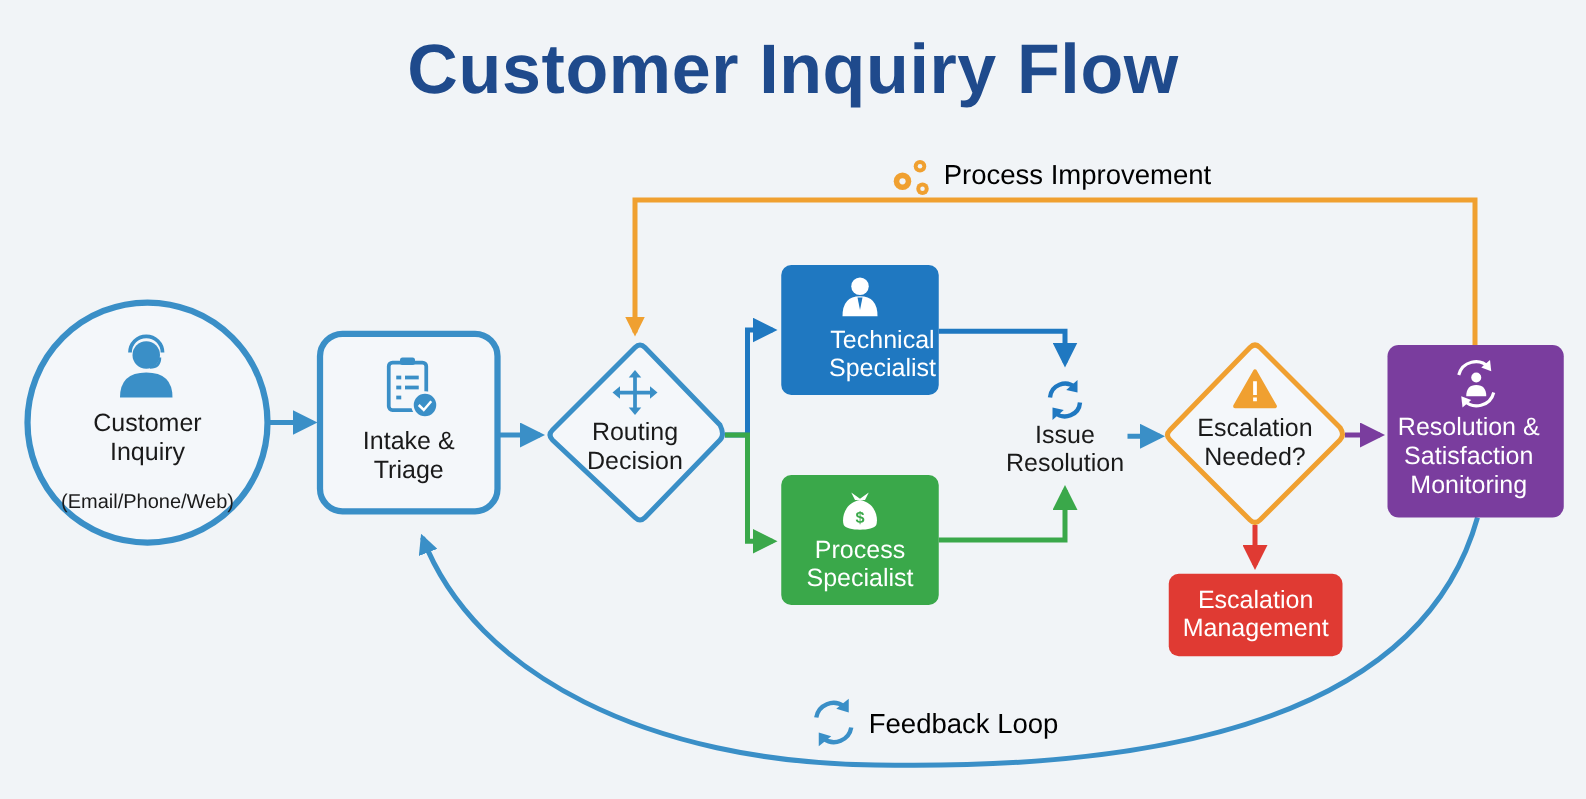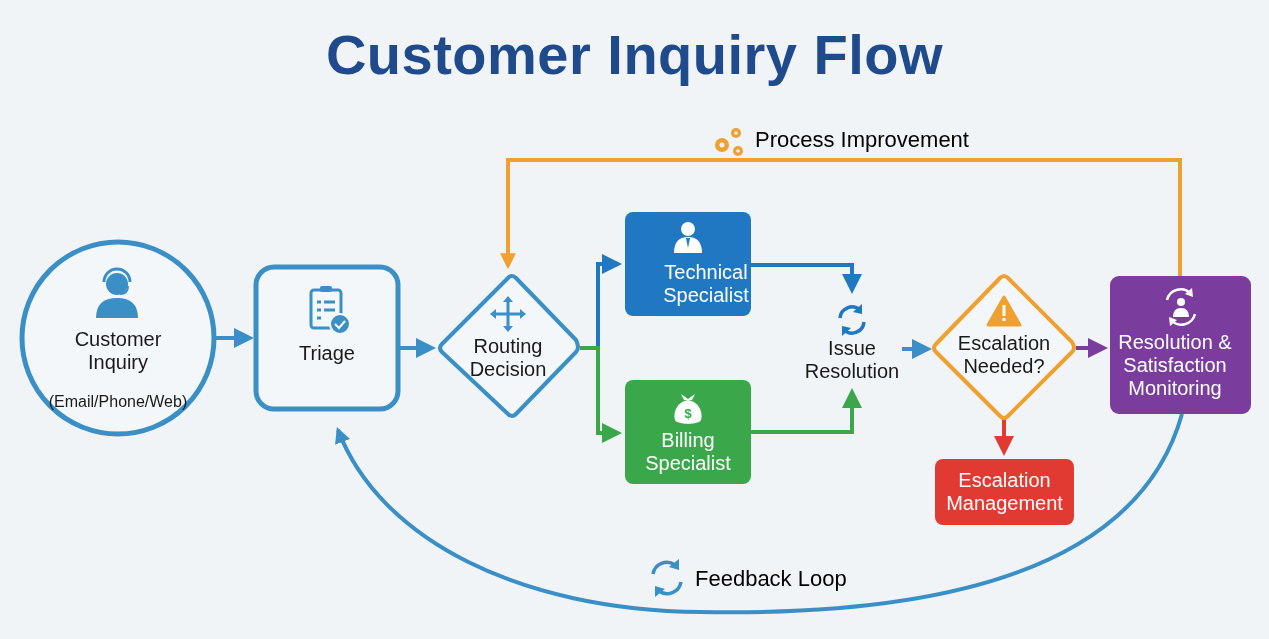--- a/index.html
+++ b/index.html
@@ -172,6 +172,7 @@
 </div>
 
 <div class="lbl" style="left:256px; top:342px; width:142px;">
+  <div>Intake &amp;</div>
   <div>Triage</div>
 </div>
 

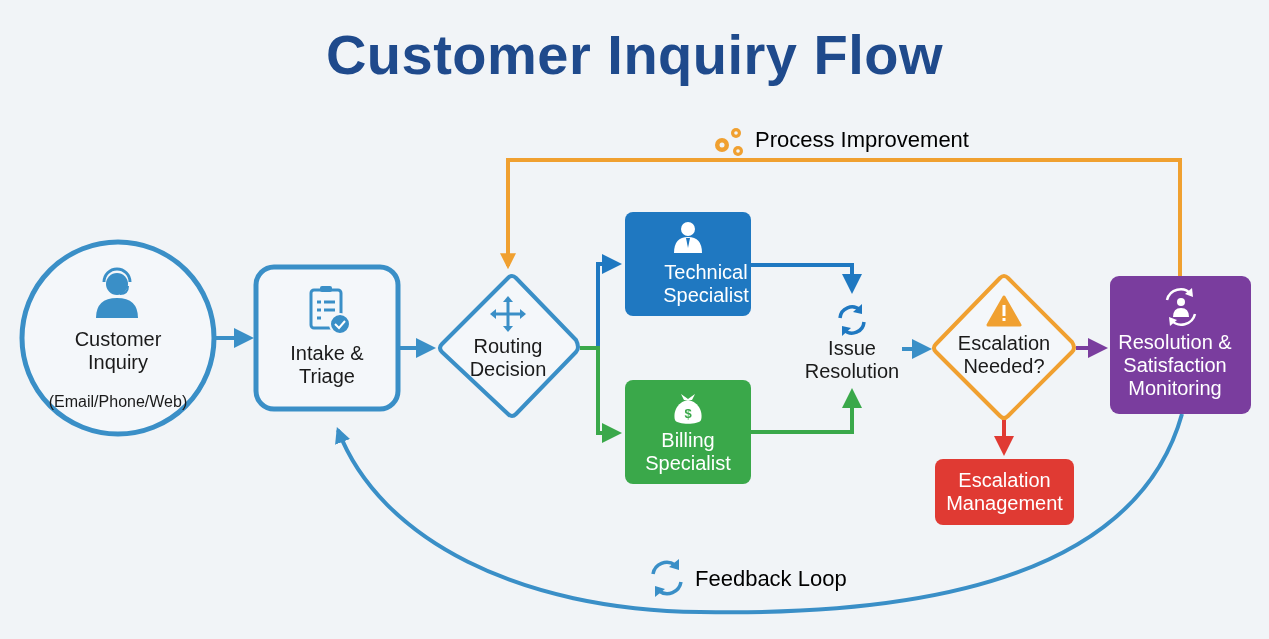--- a/index.html
+++ b/index.html
@@ -187,7 +187,7 @@
 </div>
 
 <div class="lbl white" style="left:625px; top:429px; width:126px;">
-  <div>Billing</div>
+  <div>Process</div>
   <div>Specialist</div>
 </div>
 

